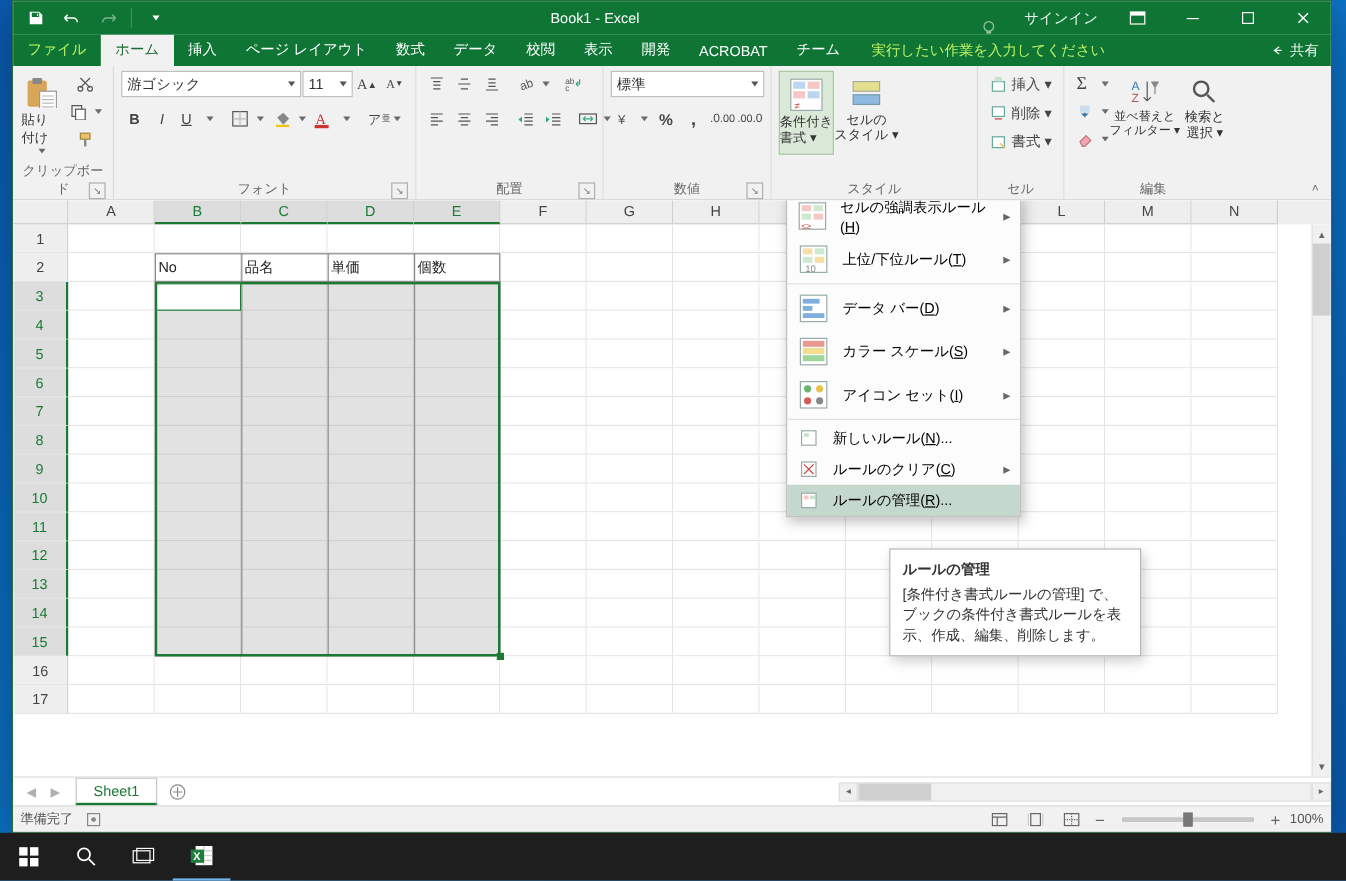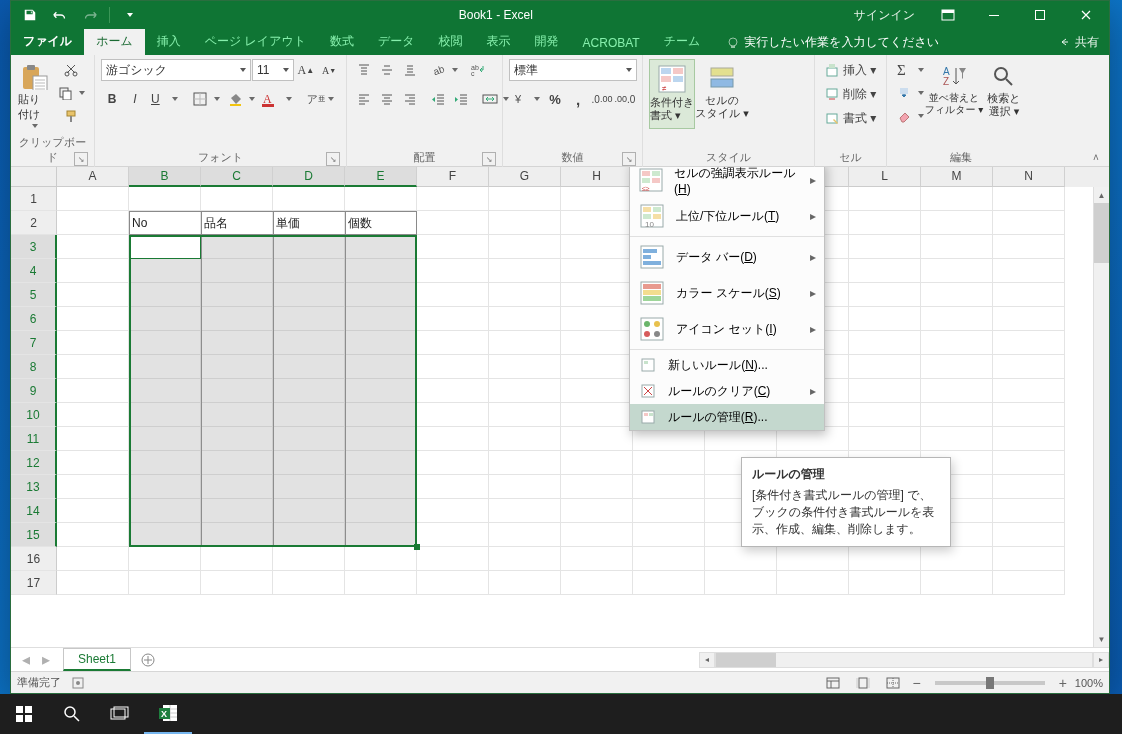--- a/index.html
+++ b/index.html
@@ -19,7 +19,7 @@
   .tabstrip { height: 26px; background:#0f7534; display:flex; align-items:flex-end; color:#fff; position:relative;}
   .tab { padding: 4px 12px 5px; font-size:12px; color:#86efac; cursor:pointer; }
   .tab.active { background:#f1f1f1; color:#1c6b34; }
-  .tab.special { color:#ffffff;font-weight:bold; }
+  .tab.special { color:#bef264; }
   .tellme-wrap { display:flex; align-items:center; gap:4px; margin-left:6px; padding:4px 8px; font-size:12px; color:#ffffff; }
   .tellme-wrap svg{ opacity:.7;}
   .share { margin-left:auto; display:flex; align-items:center; gap:4px; padding:4px 10px; font-size:12px; color:#eaf6ee;}

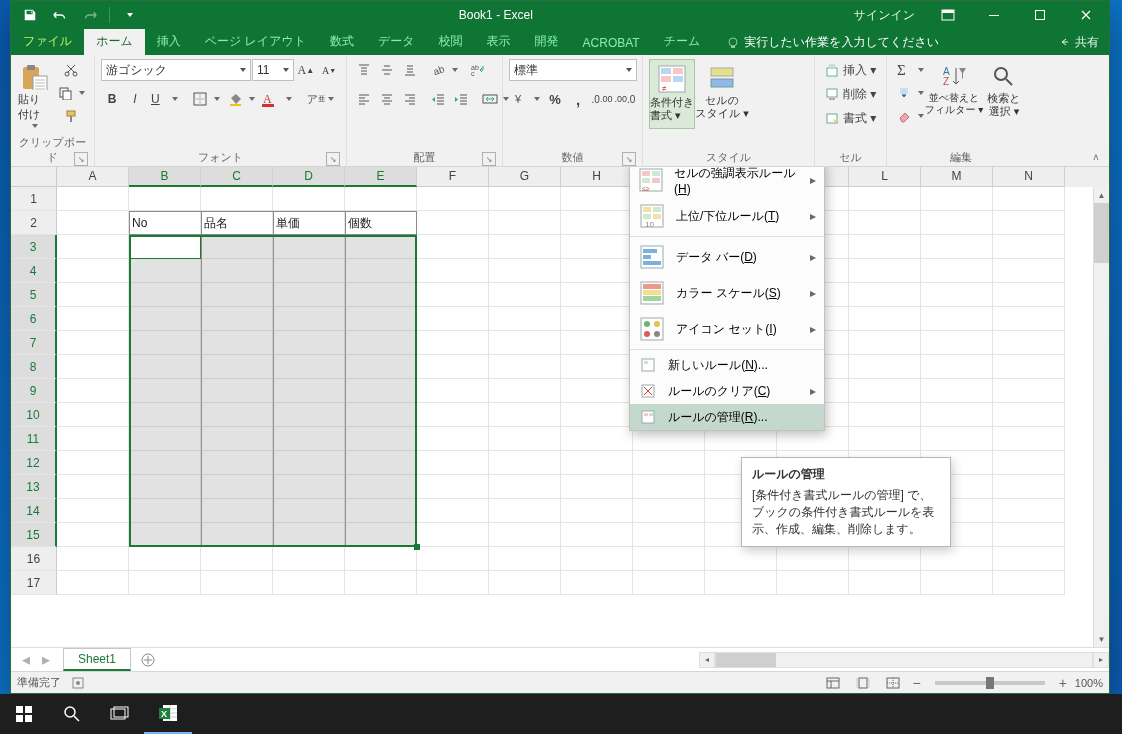--- a/index.html
+++ b/index.html
@@ -17,7 +17,7 @@
   .title-right .tbtn.signin{ width:auto; padding:0 10px; font-size:12px;}
   
   .tabstrip { height: 26px; background:#0f7534; display:flex; align-items:flex-end; color:#fff; position:relative;}
-  .tab { padding: 4px 12px 5px; font-size:12px; color:#86efac; cursor:pointer; }
+  .tab { padding: 4px 12px 5px; font-size:12px; color:#ffffff; cursor:pointer; }
   .tab.active { background:#f1f1f1; color:#1c6b34; }
   .tab.special { color:#bef264; }
   .tellme-wrap { display:flex; align-items:center; gap:4px; margin-left:6px; padding:4px 8px; font-size:12px; color:#ffffff; }

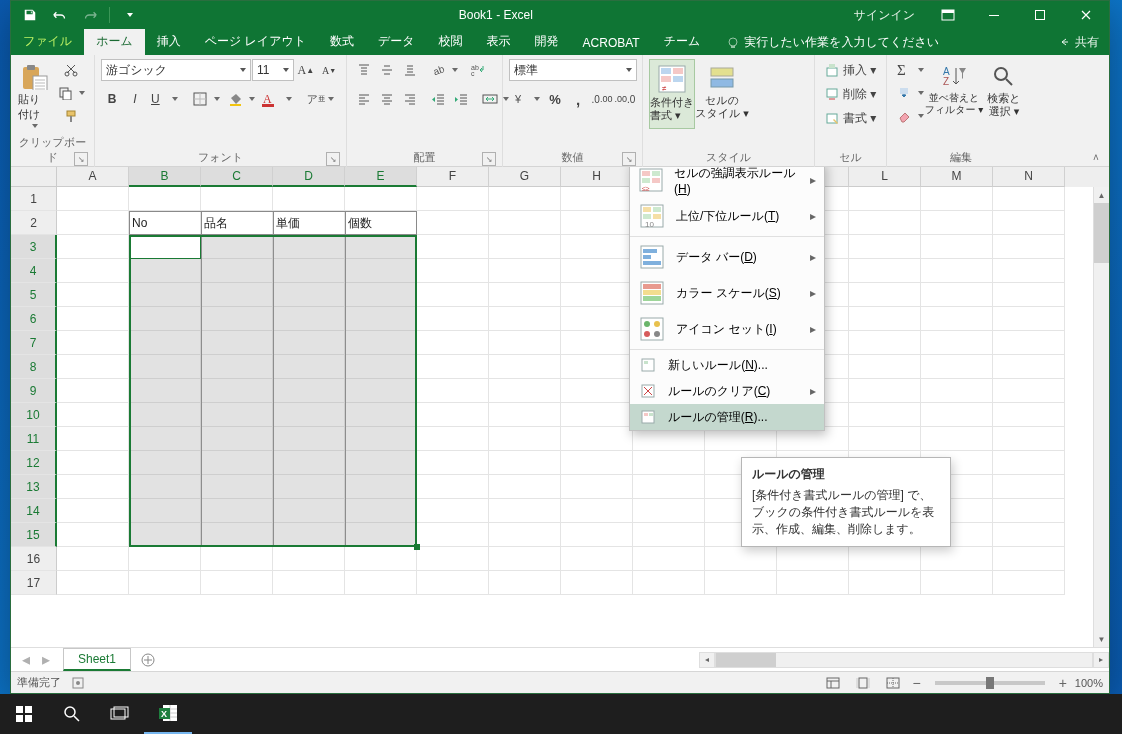--- a/index.html
+++ b/index.html
@@ -20,7 +20,7 @@
   .tab { padding: 4px 12px 5px; font-size:12px; color:#ffffff; cursor:pointer; }
   .tab.active { background:#f1f1f1; color:#1c6b34; }
   .tab.special { color:#bef264; }
-  .tellme-wrap { display:flex; align-items:center; gap:4px; margin-left:6px; padding:4px 8px; font-size:12px; color:#ffffff; }
+  .tellme-wrap { display:flex; align-items:center; gap:4px; margin-left:6px; padding:4px 8px; font-size:12px; color:#bef264;flex-direction:column; }
   .tellme-wrap svg{ opacity:.7;}
   .share { margin-left:auto; display:flex; align-items:center; gap:4px; padding:4px 10px; font-size:12px; color:#eaf6ee;}
   

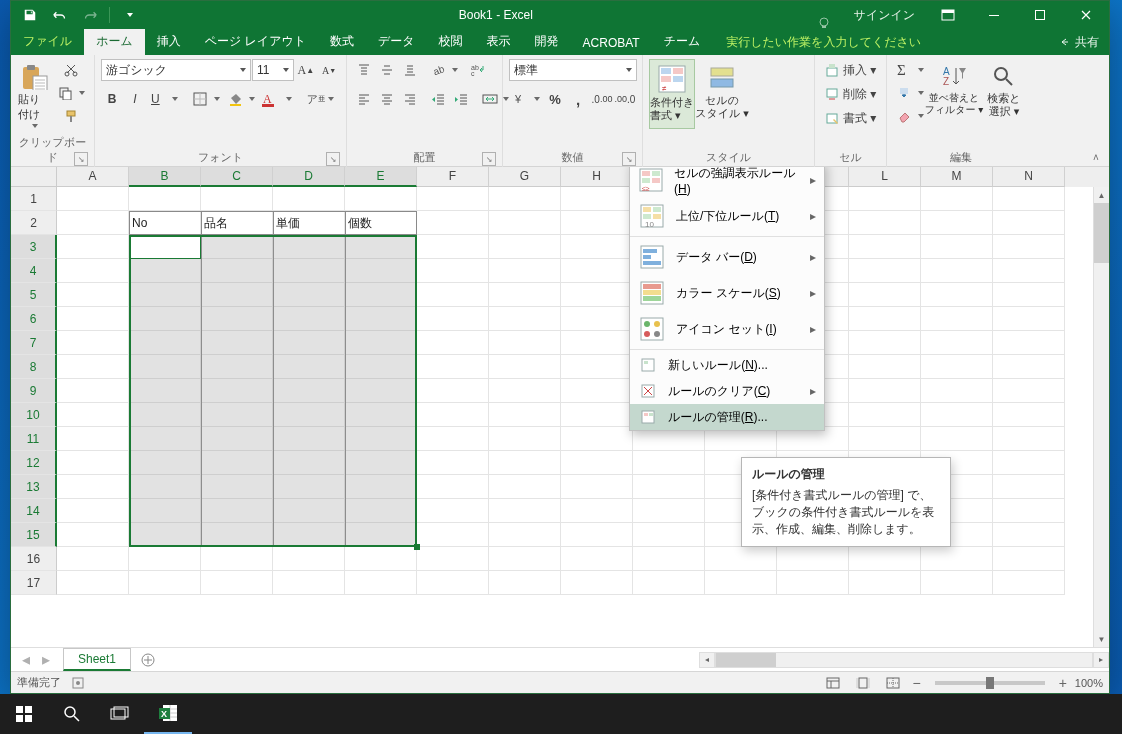--- a/index.html
+++ b/index.html
@@ -837,7 +837,7 @@
       </div>
     </div>
 
-    <div class="dropdown" style="left:618px; top:-6px; width:196px">
+    <div class="dropdown" style="left:644px; top:-6px; width:196px">
       <div class="dditem">
         <div class="dicon">
             <svg width="26" height="26">

